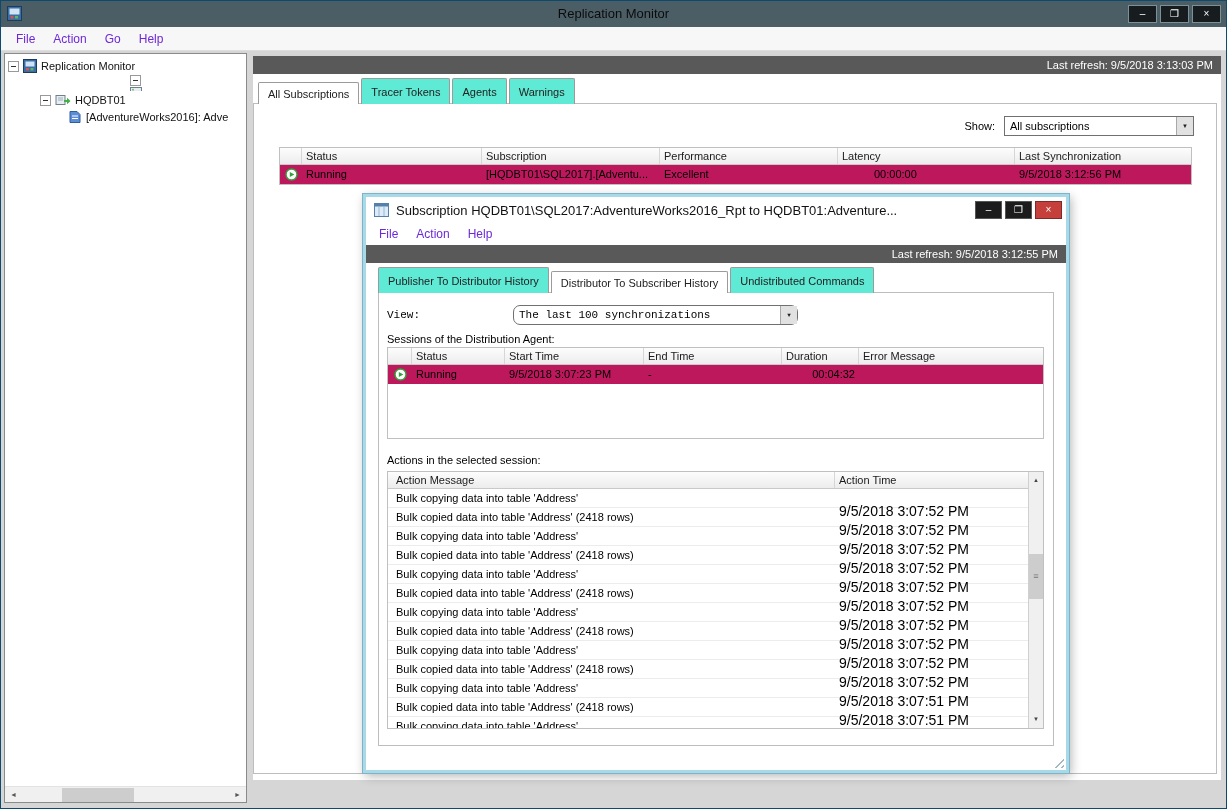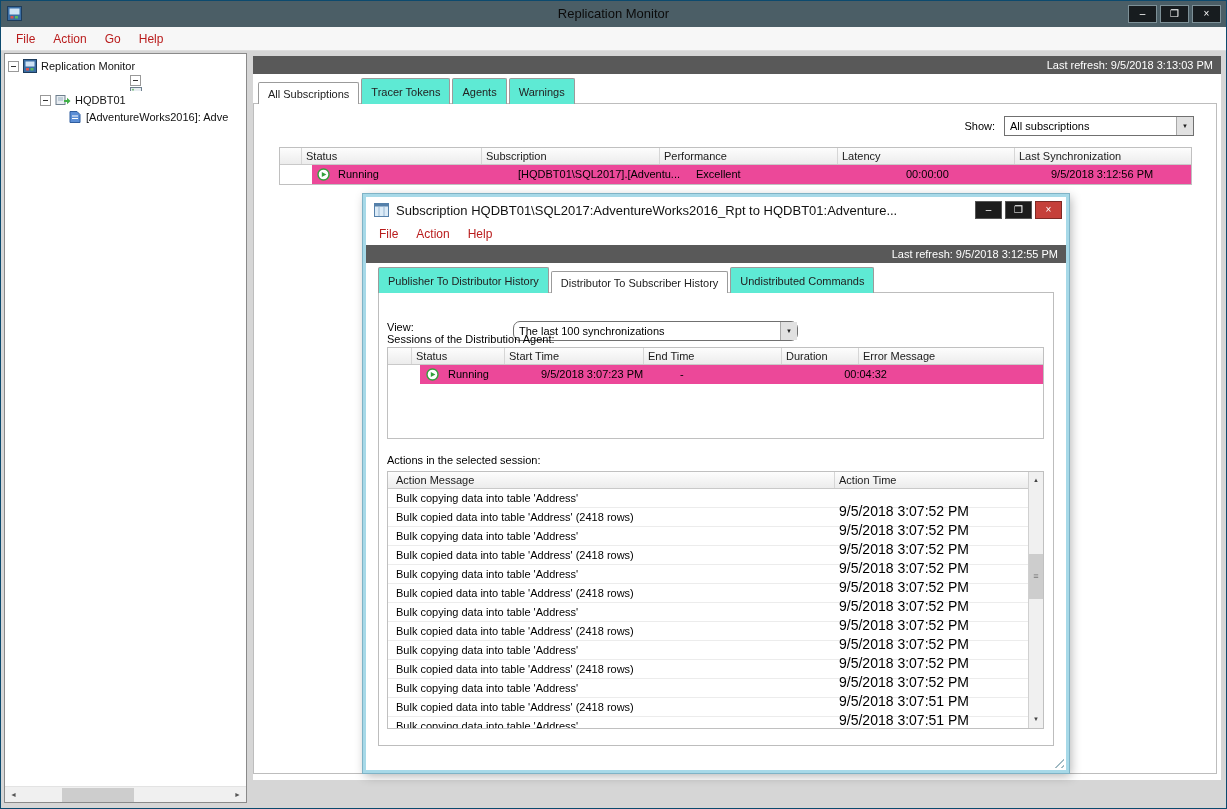--- a/index.html
+++ b/index.html
@@ -21,7 +21,7 @@
   
   .menubar { position:absolute; top:26px; left:0; right:0; height:24px; background:#f7f7f7;
              border-bottom:1px solid #dedede; display:flex; align-items:center; padding-left:6px; }
-  .menu-item { font-size:12px; color:#b91c1c; padding:3px 9px; }
+  .menu-item { font-size:12px; color:#6d28d9; padding:3px 9px; }
 
   
   .tree-panel { position:absolute; left:3px; top:52px; width:243px; bottom:5px;

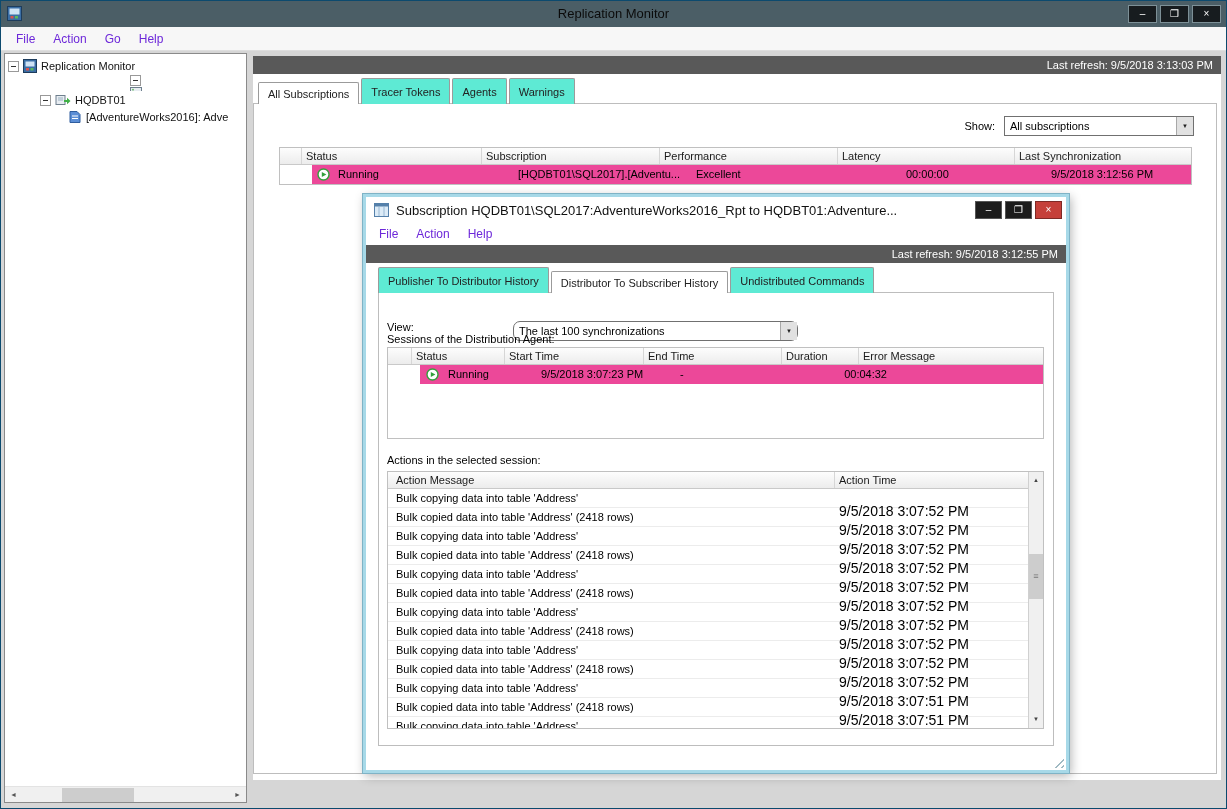--- a/index.html
+++ b/index.html
@@ -70,7 +70,7 @@
              white-space:nowrap; overflow:hidden; color:#1a1a1a; flex:0 0 auto; }
   .grid-row { display:flex; height:19px; align-items:center; }
   .gr-cell { padding:0 4px; white-space:nowrap; overflow:hidden; line-height:19px; flex:0 0 auto; }
-  .row-selected { background:#ec4899;margin-left:32px; }
+  .row-selected { background:#be185d; }
   .icon-cell { display:flex; align-items:center; justify-content:center; padding:0; }
 
   .subs-table { position:absolute; left:25px; top:43px; width:913px; }

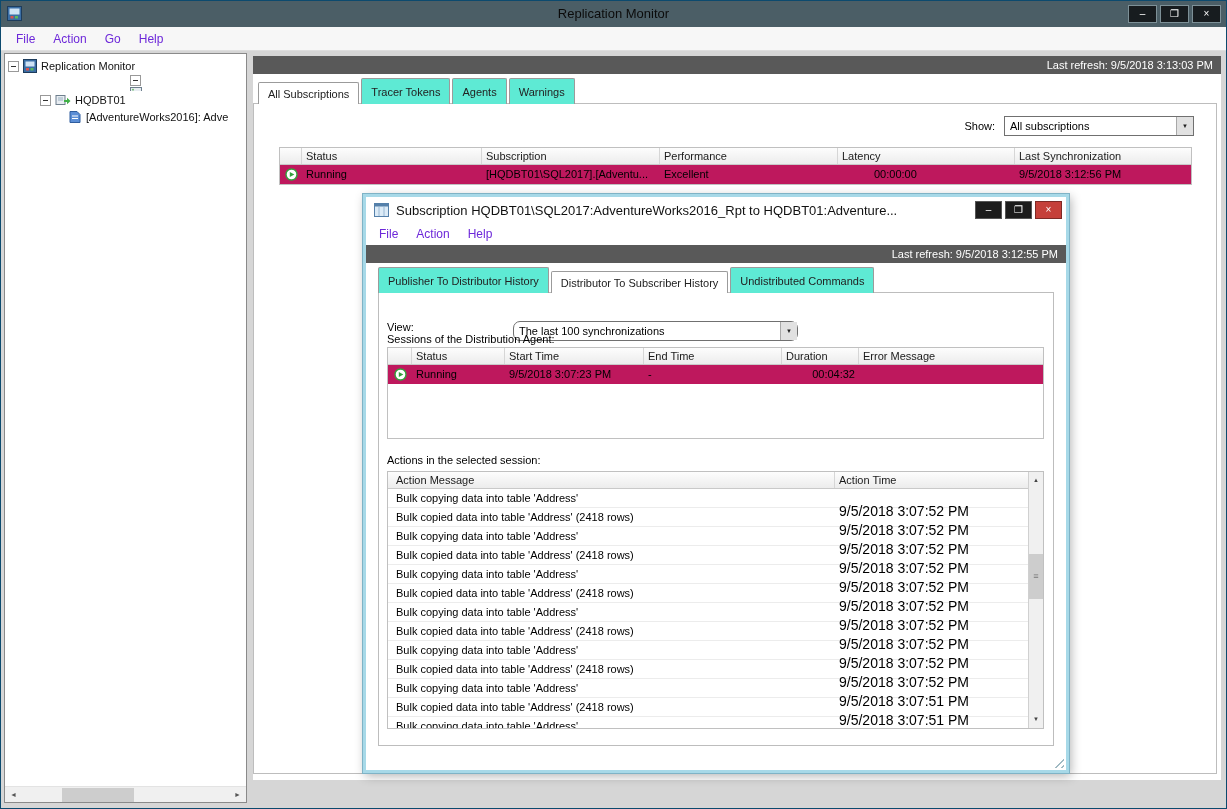--- a/index.html
+++ b/index.html
@@ -92,7 +92,7 @@
   .dlg-tabcontent { position:absolute; left:12px; right:12px; top:29px; bottom:24px;
                     border:1px solid #bdbdbd; background:#fff; }
 
-  .view-row { position:absolute; left:8px; top:28px; display:flex; align-items:flex-start; font-size:11px; }
+  .view-row { position:absolute; left:8px; top:12px; display:flex; align-items:center; font-size:11px;font-family:Liberation Mono, monospace; }
   .view-label { width:126px; }
   .sessions-label { position:absolute; left:8px; top:40px; font-size:11px; }
   .sessions-table { position:absolute; left:8px; top:54px; width:657px; height:92px; }

